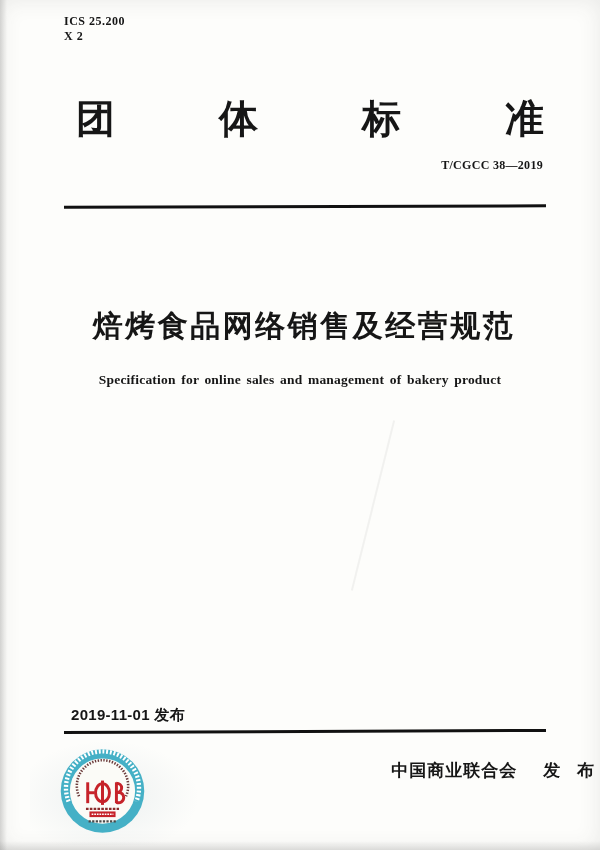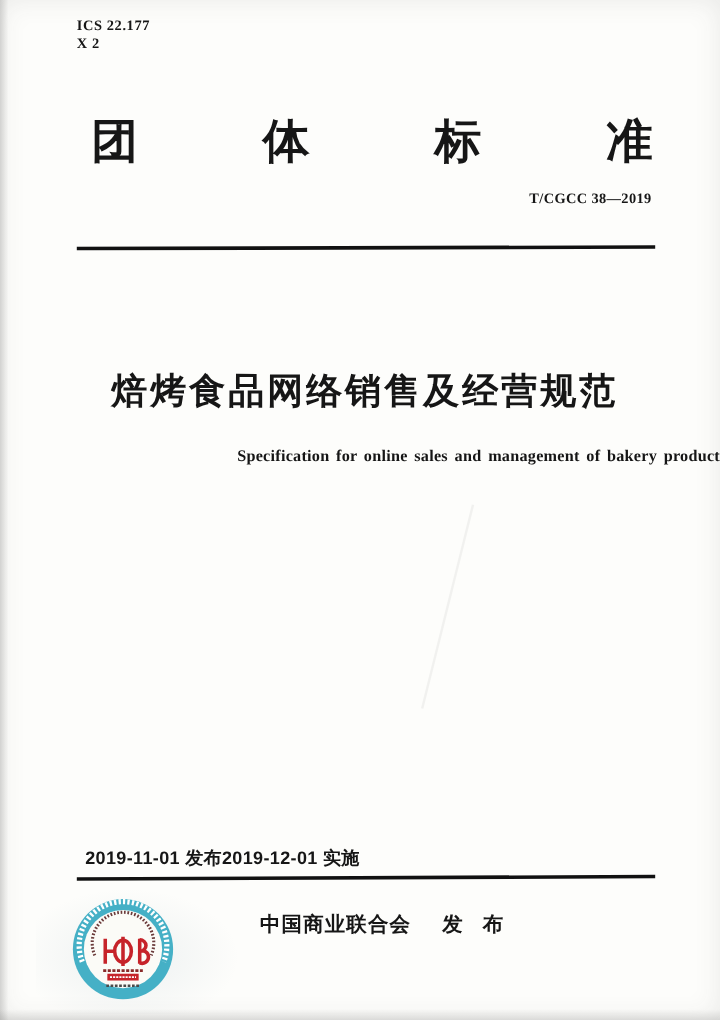--- a/index.html
+++ b/index.html
@@ -128,7 +128,7 @@
   <div class="seal-smudge"></div>
 
   <div class="ics-block">
-    <div>ICS 22.177</div>
+    <div>ICS 25.200</div>
     <div>X 2</div>
   </div>
 

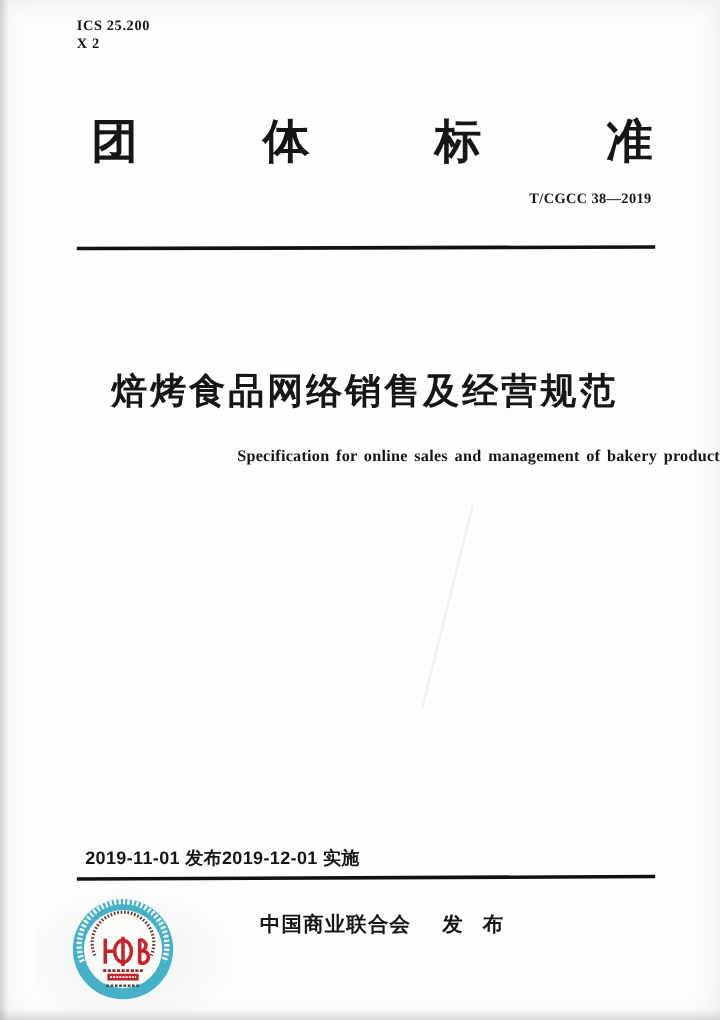--- a/index.html
+++ b/index.html
@@ -86,7 +86,7 @@
 
   .title-en {
     position: absolute; left: 0; top: 372px; width: 100%;
-    text-align: right;
+    text-align: center;
     font-family: "Liberation Serif", "DejaVu Serif", serif;
     font-weight: bold;
     font-size: 13.5px;

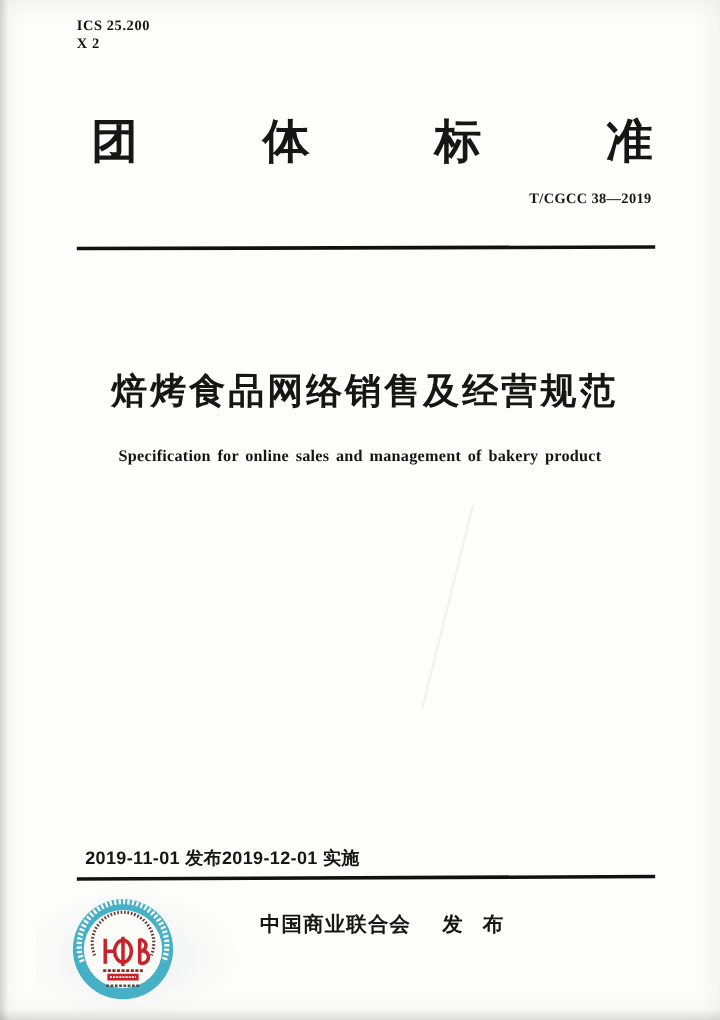--- a/index.html
+++ b/index.html
@@ -149,7 +149,6 @@
 
   <div class="dates-row">
     <span>2019-11-01 发布</span>
-    <span>2019-12-01 实施</span>
   </div>
 
   <div class="rule rule-bottom"></div>

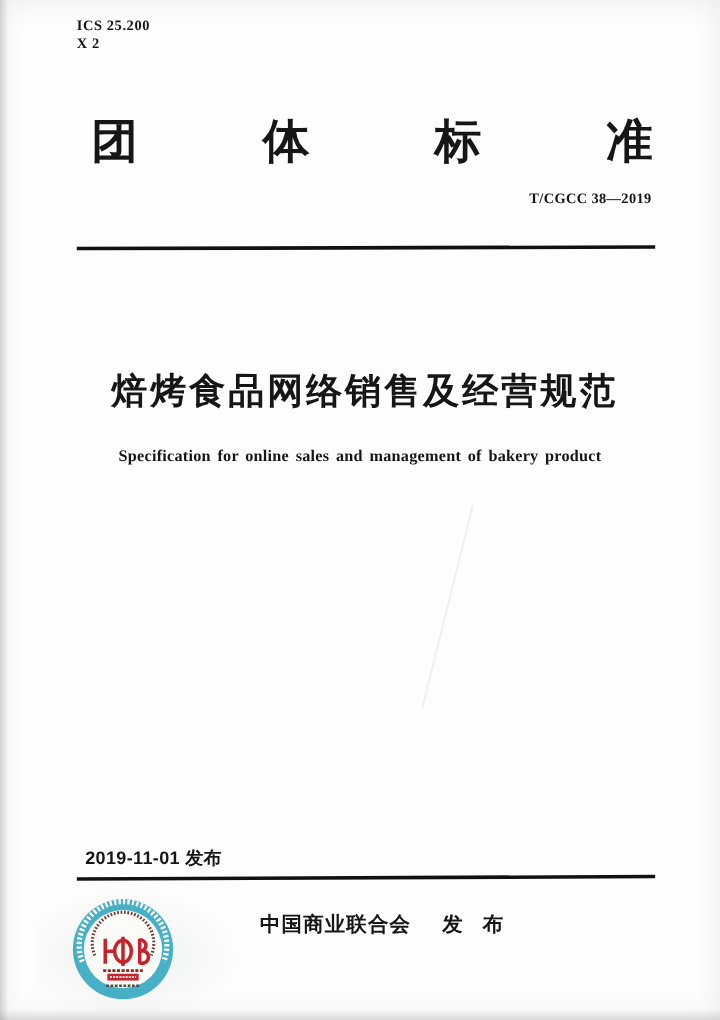--- a/index.html
+++ b/index.html
@@ -105,7 +105,7 @@
 
   .publisher-row {
     position: absolute; left: 0; top: 759px; width: 600px;
-    text-align: center;
+    text-align: right;
     font-size: 17px;
     font-weight: 700;
     text-indent: 42px;

